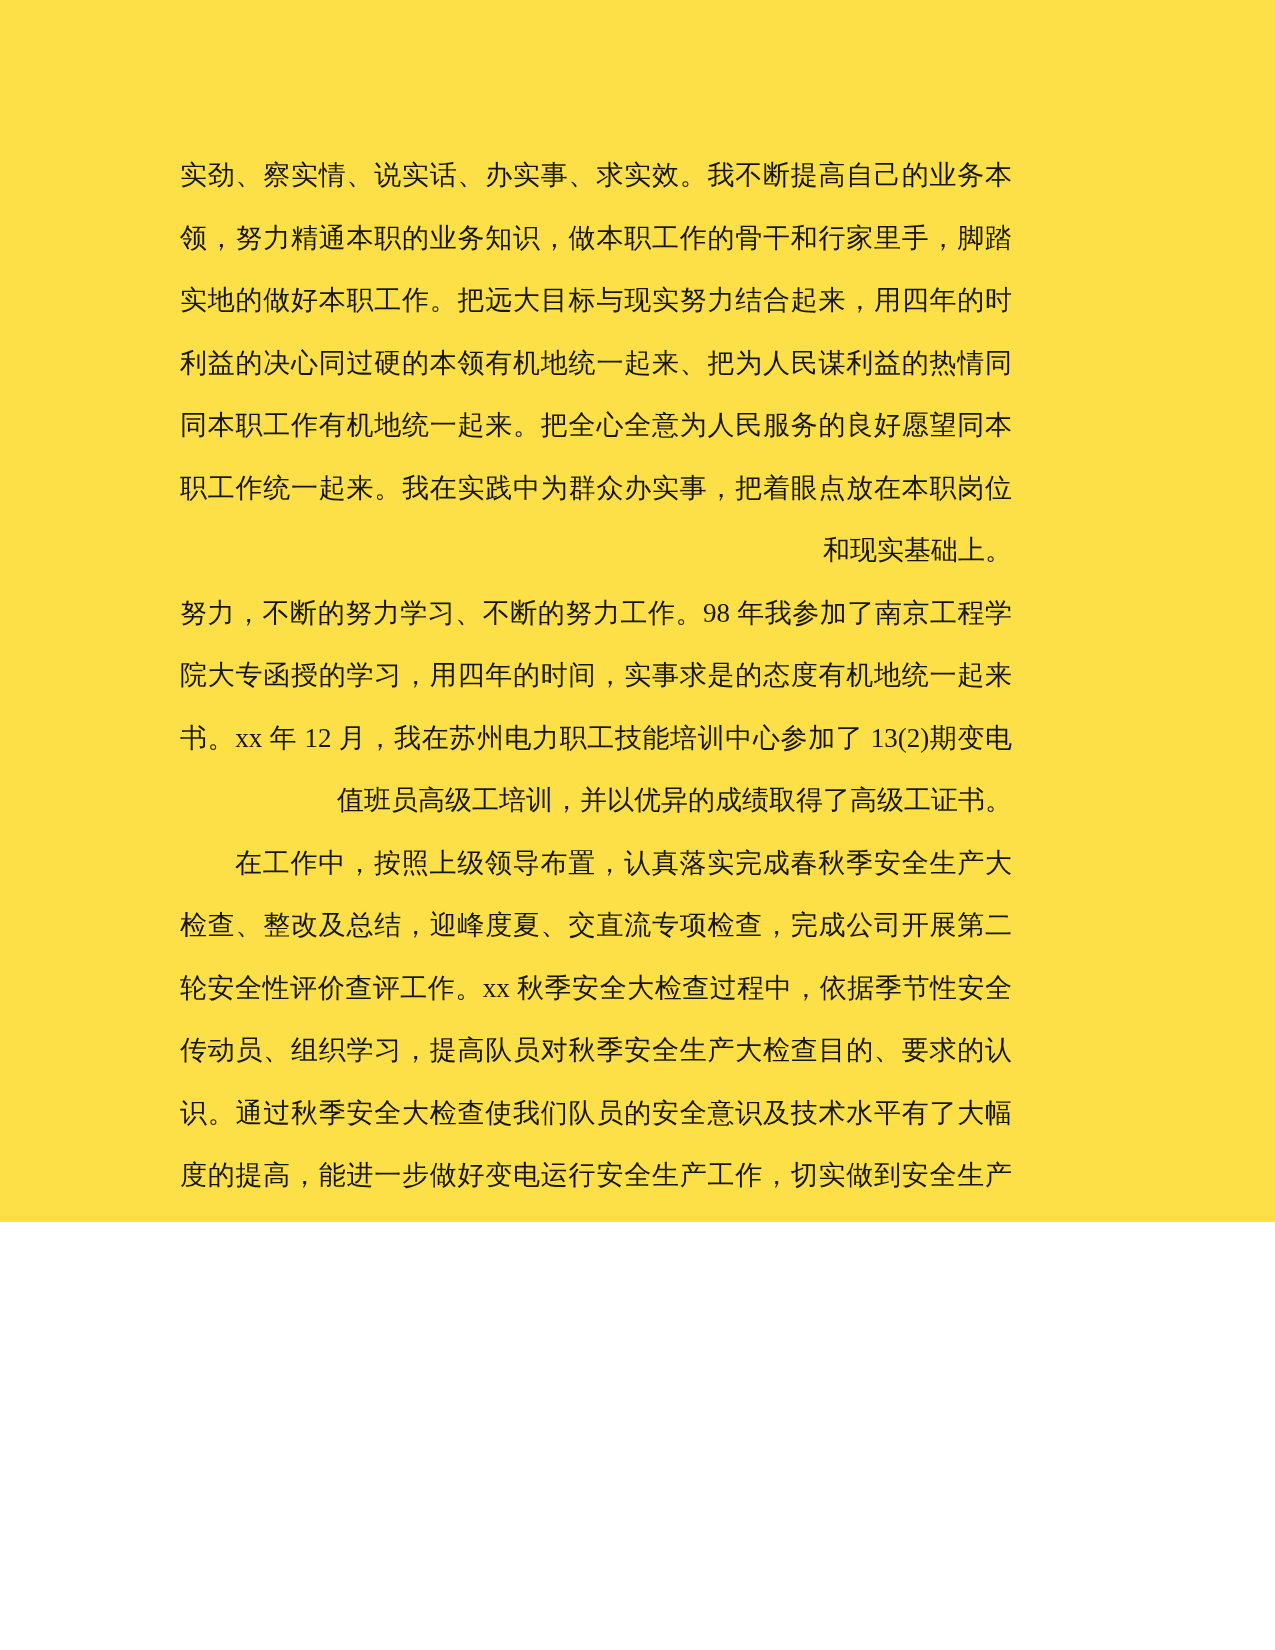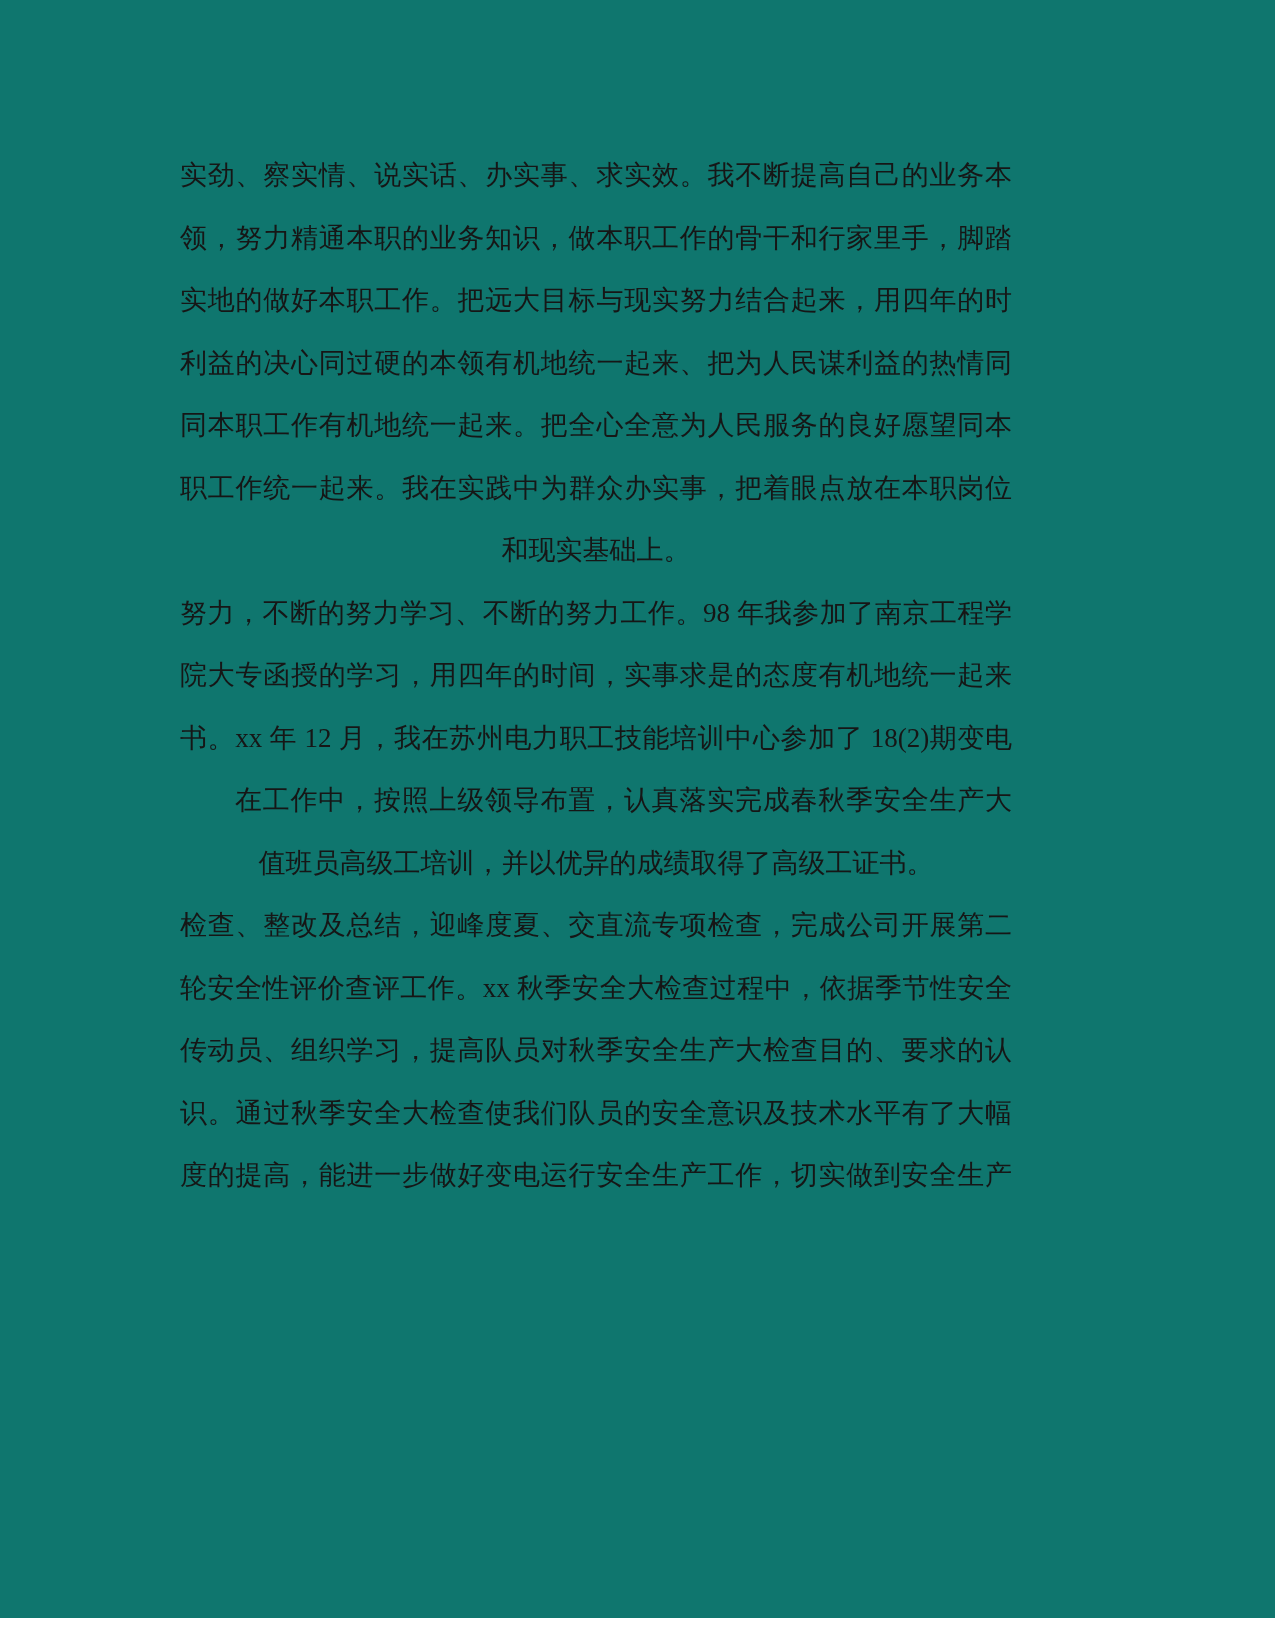--- a/index.html
+++ b/index.html
@@ -10,8 +10,8 @@
   .page {
     position: relative;
     width: 1275px;
-    height: 1618px;
-    background: #0f766e;
+    height: 1222px;
+    background: #fde047;
     overflow: hidden;
   }
   .doc-body {

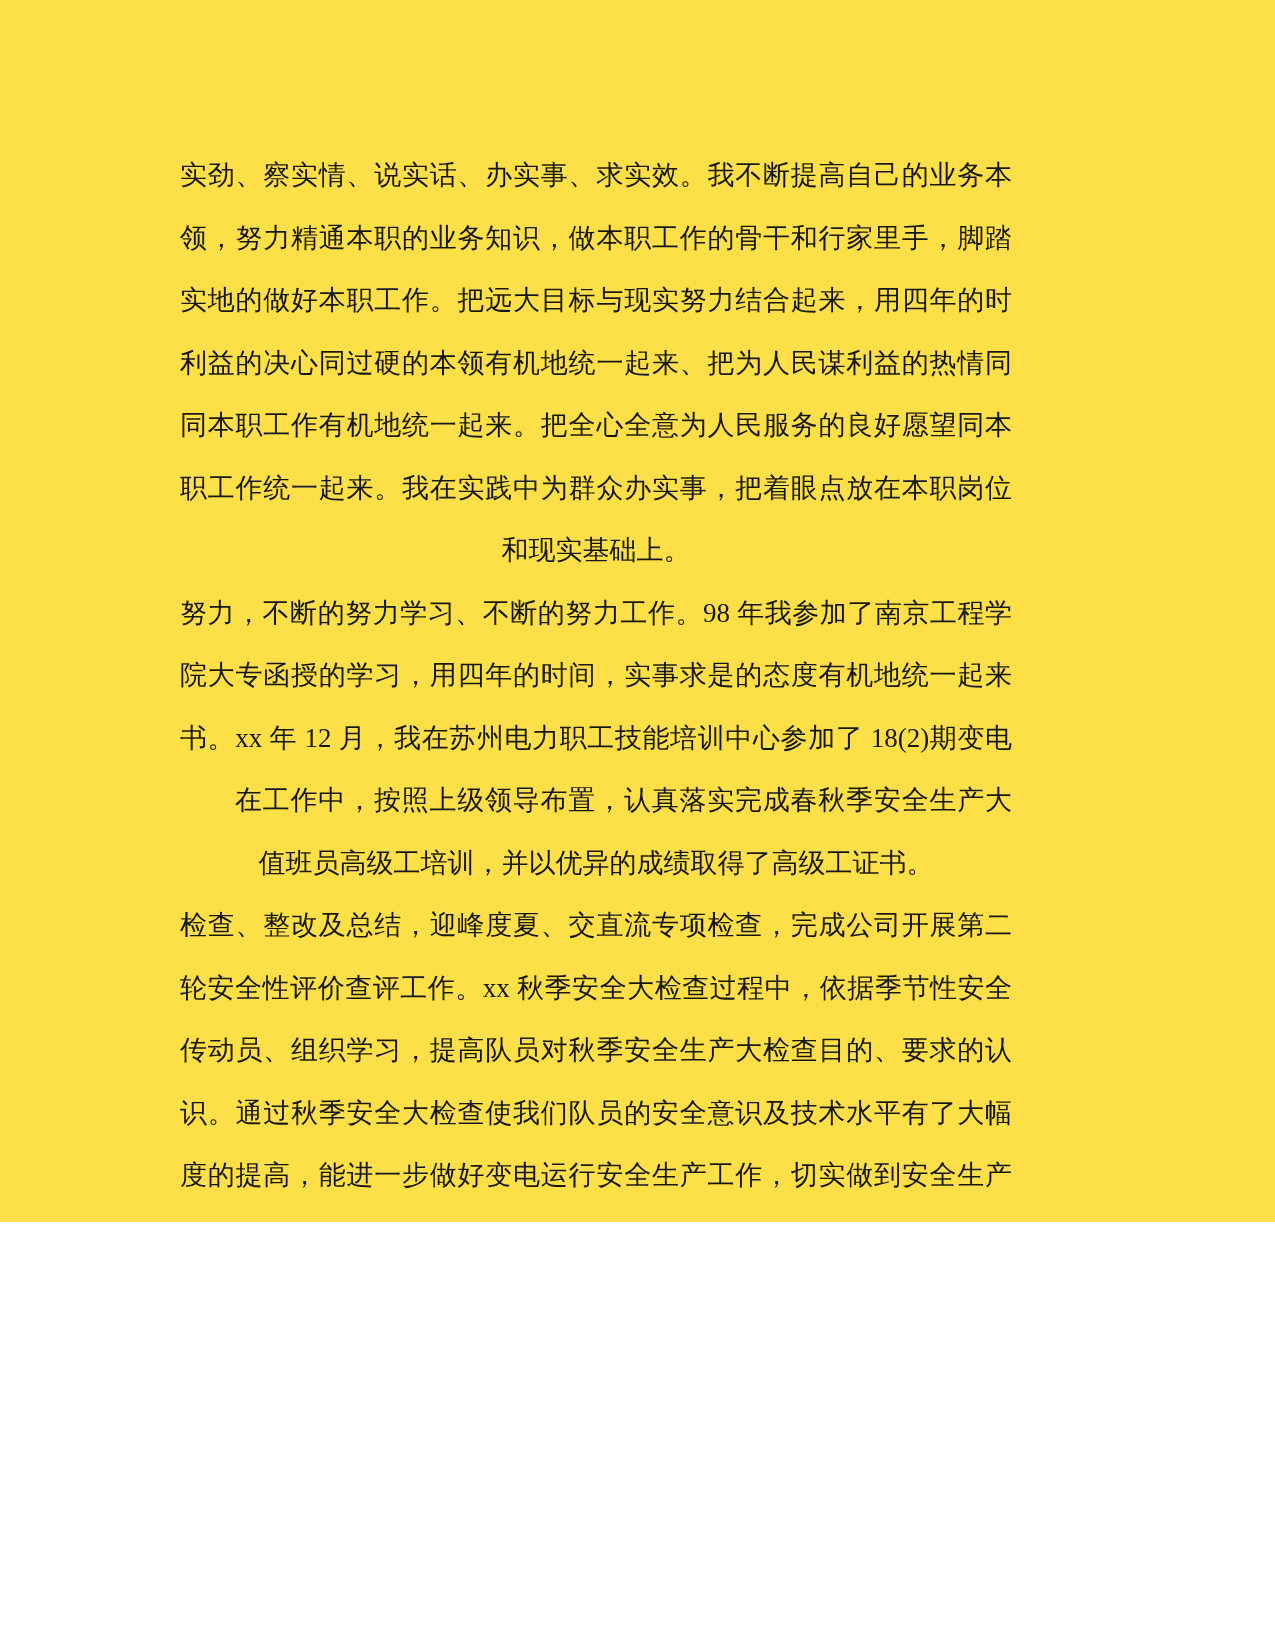--- a/index.html
+++ b/index.html
@@ -29,7 +29,7 @@
     height: 62.5px;
     line-height: 62.5px;
     white-space: nowrap;
-    text-align: center;
+    text-align: right;
   }
   .line.fill {
     white-space: normal;

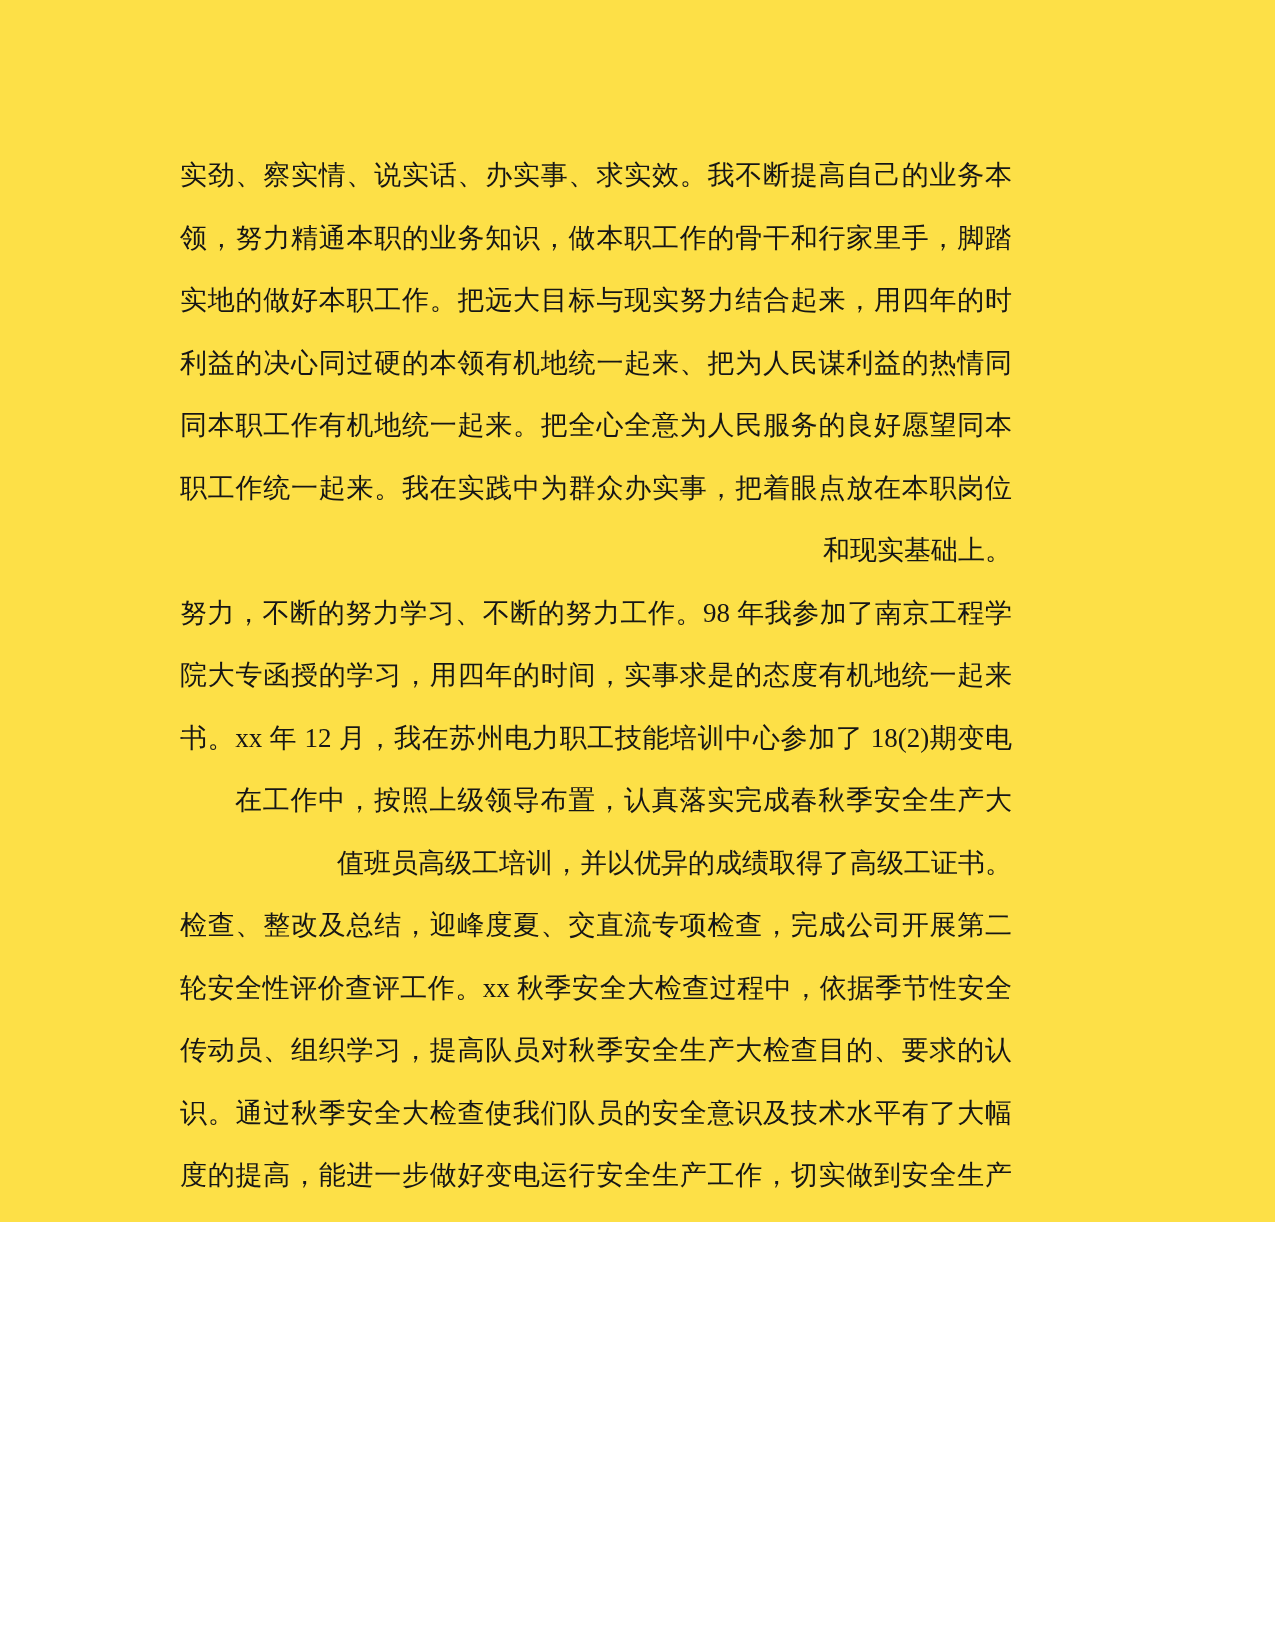--- a/index.html
+++ b/index.html
@@ -55,7 +55,7 @@
       <div class="line">和现实基础上。</div>
       <div class="line fill">努力，不断的努力学习、不断的努力工作。98 年我参加了南京工程学</div>
       <div class="line fill">院大专函授的学习，用四年的时间，实事求是的态度有机地统一起来</div>
-      <div class="line fill">书。xx 年 12 月，我在苏州电力职工技能培训中心参加了 18(2)期变电</div>
+      <div class="line fill">书。xx 年 12 月，我在苏州电力职工技能培训中心参加了 13(2)期变电</div>
       <div class="line fill indent">在工作中，按照上级领导布置，认真落实完成春秋季安全生产大</div>
       <div class="line">值班员高级工培训，并以优异的成绩取得了高级工证书。</div>
       <div class="line fill">检查、整改及总结，迎峰度夏、交直流专项检查，完成公司开展第二</div>

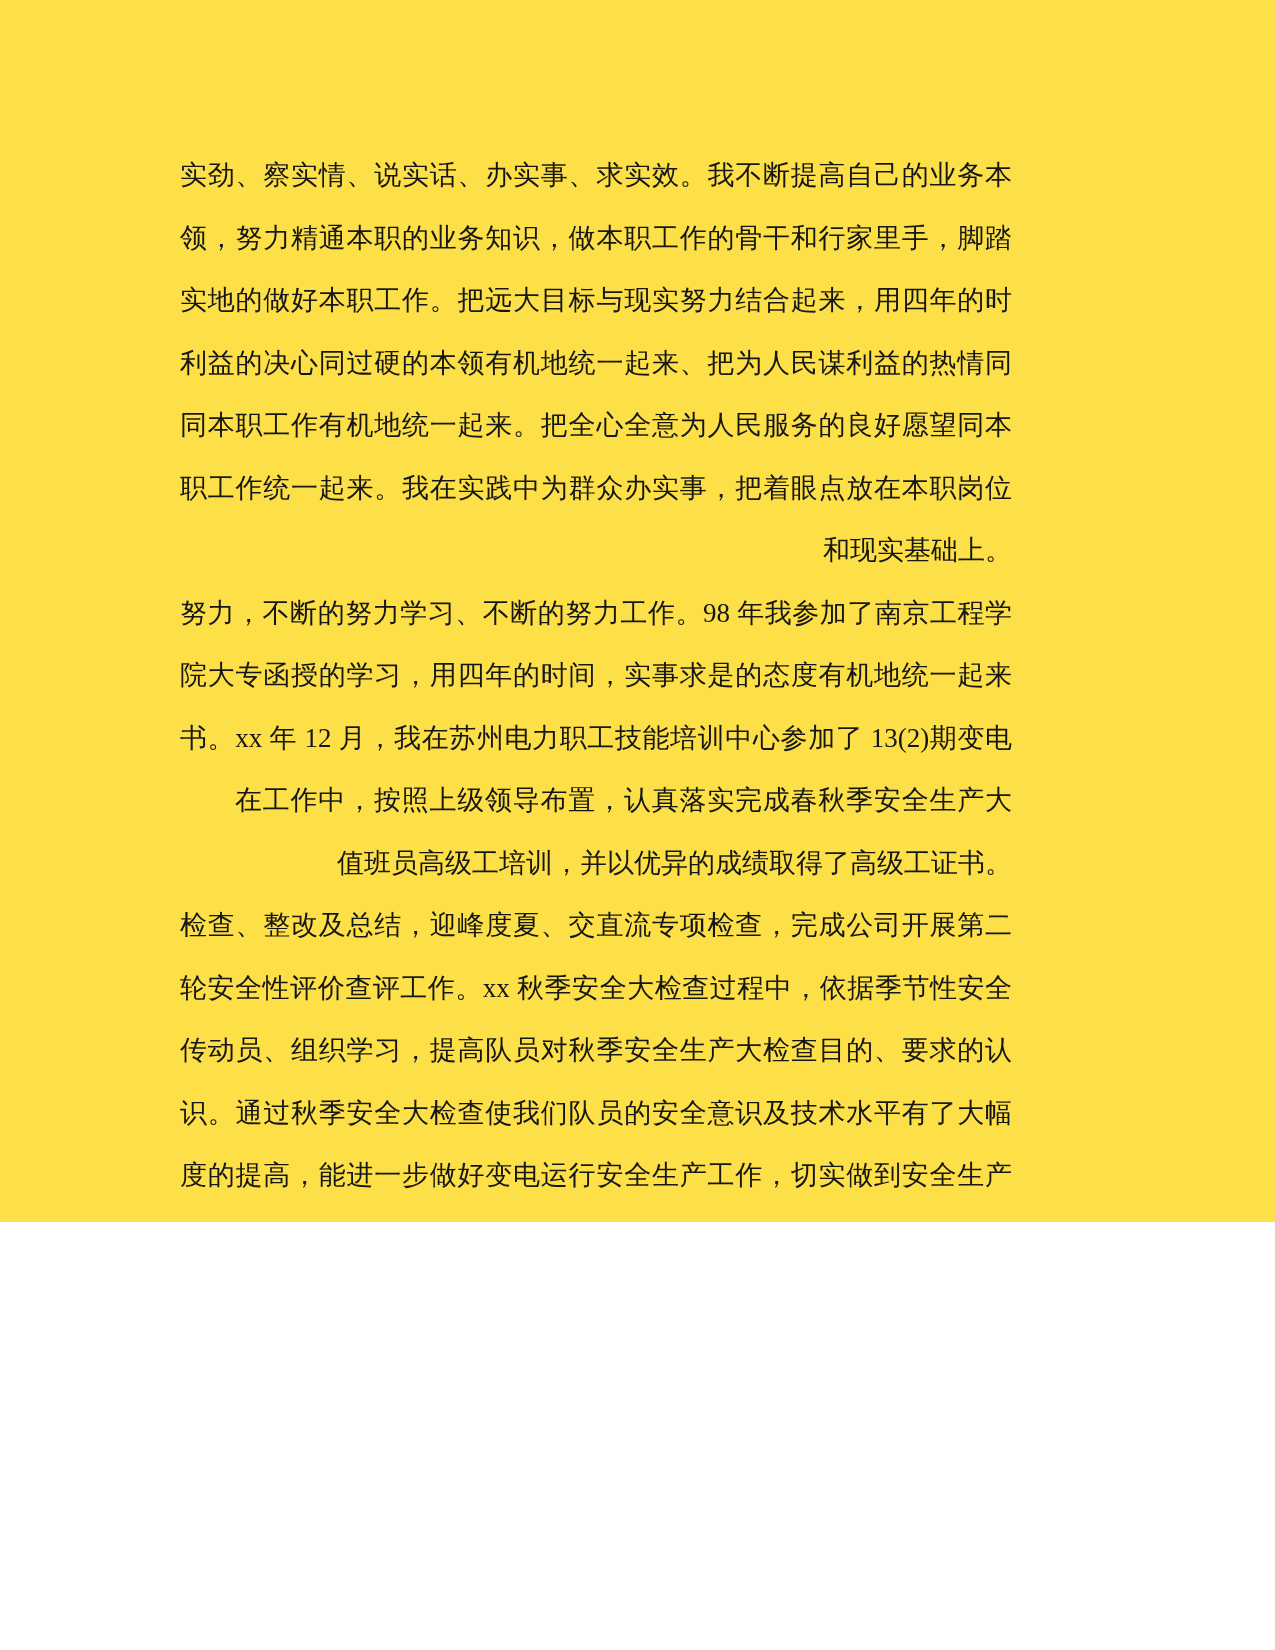--- a/index.html
+++ b/index.html
@@ -56,8 +56,8 @@
       <div class="line fill">努力，不断的努力学习、不断的努力工作。98 年我参加了南京工程学</div>
       <div class="line fill">院大专函授的学习，用四年的时间，实事求是的态度有机地统一起来</div>
       <div class="line fill">书。xx 年 12 月，我在苏州电力职工技能培训中心参加了 13(2)期变电</div>
+      <div class="line">值班员高级工培训，并以优异的成绩取得了高级工证书。</div>
       <div class="line fill indent">在工作中，按照上级领导布置，认真落实完成春秋季安全生产大</div>
-      <div class="line">值班员高级工培训，并以优异的成绩取得了高级工证书。</div>
       <div class="line fill">检查、整改及总结，迎峰度夏、交直流专项检查，完成公司开展第二</div>
       <div class="line fill">轮安全性评价查评工作。xx 秋季安全大检查过程中，依据季节性安全</div>
       <div class="line fill">传动员、组织学习，提高队员对秋季安全生产大检查目的、要求的认</div>

